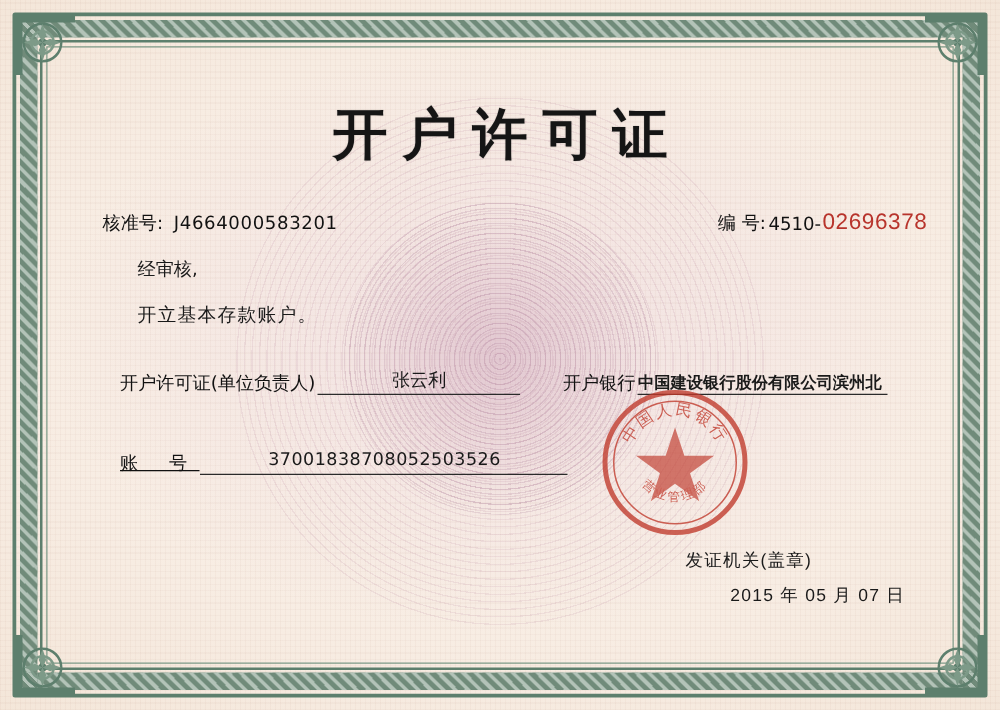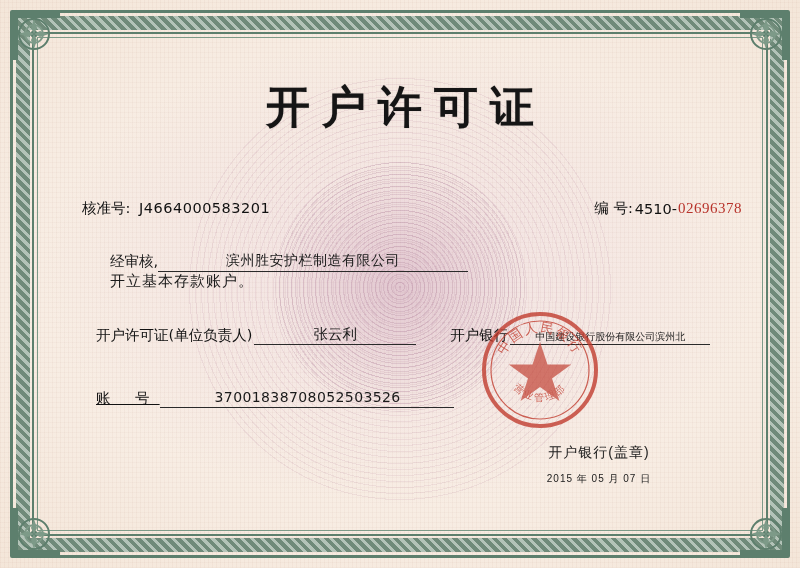--- a/index.html
+++ b/index.html
@@ -148,7 +148,7 @@
   .label { white-space: nowrap; color: #111; }
   .value { white-space: nowrap; color: #111; }
   #approval-number { margin-left: 4px; letter-spacing: 0.5px; }
-  #serial-wrap { display: flex; align-items: center; margin-top: 32px; }
+  #serial-wrap { display: flex; align-items: flex-end; }
   #serial-prefix { margin-left: 2px; }
   #serial-number {
     color: #b8342c;

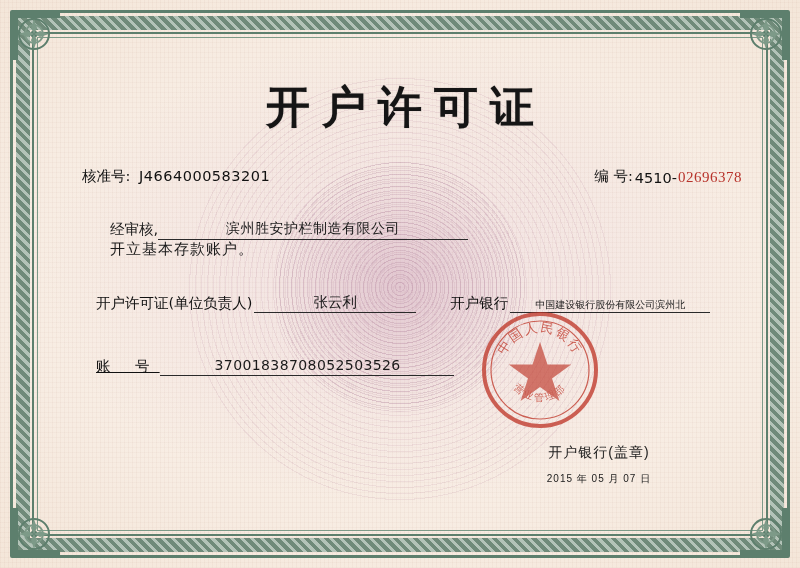--- a/index.html
+++ b/index.html
@@ -152,8 +152,8 @@
   #serial-prefix { margin-left: 2px; }
   #serial-number {
     color: #b8342c;
-    font-family: Liberation Serif, serif;
-    font-size: 15px;
+    font-family: Liberation Sans, sans-serif;
+    font-size: 18px;
     letter-spacing: 0.5px;
     margin-left: 1px;
   }

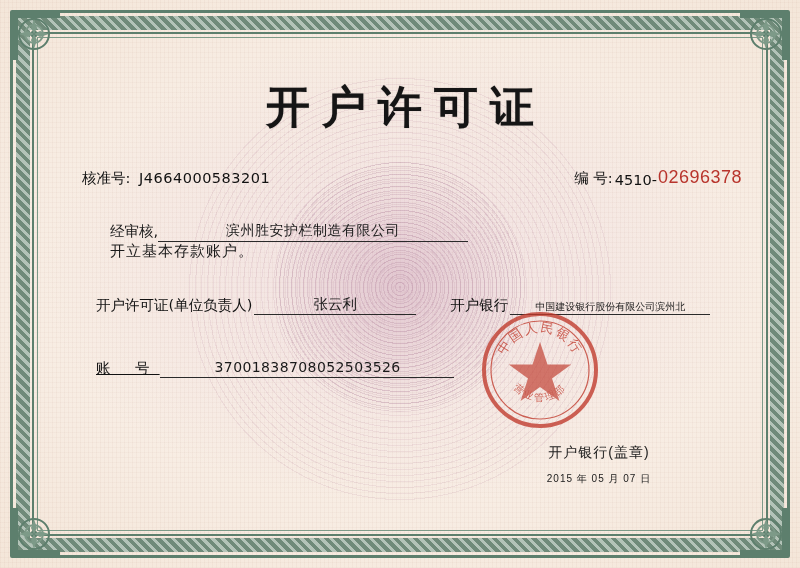--- a/index.html
+++ b/index.html
@@ -160,9 +160,10 @@
 
   
   #row-body1 {
-    margin-top: 34px;
+    margin-top: 18px;
     padding-left: 62px;
-    align-items: center;
+    align-items: flex-start;
+    flex-direction: column;
   }
   .fill {
     position: relative;

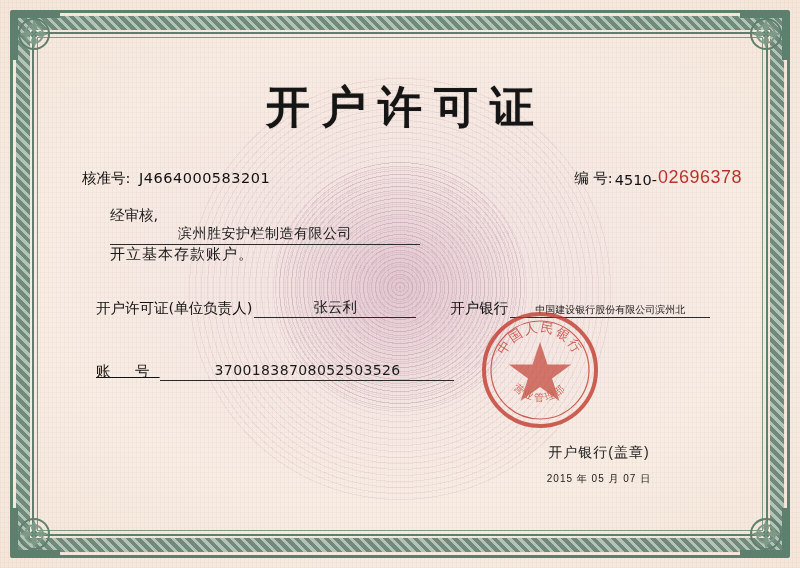--- a/index.html
+++ b/index.html
@@ -337,7 +337,6 @@
 
     <div class="row" id="row-body1">
       <span>经审核,</span>
-      <span class="fill" id="company-name">滨州胜安护栏制造有限公司</span>
     </div>
 
     <div class="row" id="row-body2">

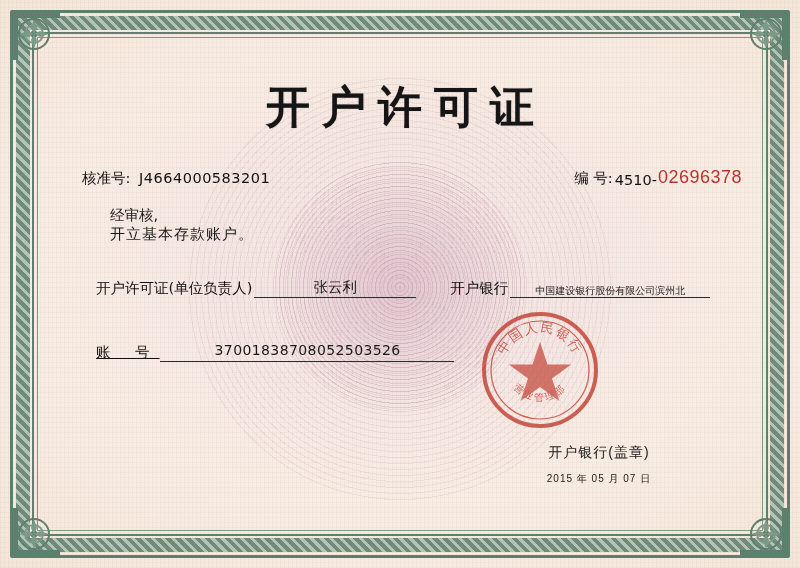--- a/index.html
+++ b/index.html
@@ -181,6 +181,7 @@
   #body-text-2 { margin-left: 10px; }
 
   #row-body2 {
+    margin-top: 18px;
     padding-left: 62px;
     font-size: 15px;
     letter-spacing: 1px;

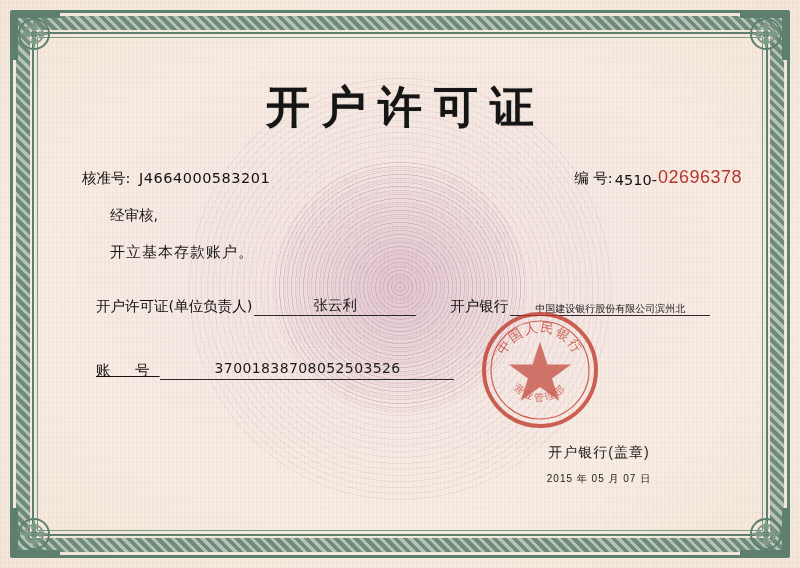--- a/index.html
+++ b/index.html
@@ -200,12 +200,13 @@
   #bank-label { margin-left: 34px; white-space: nowrap; }
   #bank-name {
     width: 200px;
-    text-align: center;
+    text-align: left;
     border-bottom: none;
-    font-size: 10px;
+    font-size: 13px;
     line-height: 1.35;
     margin-left: 2px;
     padding-bottom: 0;
+    font-weight: bold;
   }
   #bank-name .bank-line-1 { display:block; border-bottom: 1px solid #2a2a2a; }
   #bank-name .bank-line-2 { display:block; }

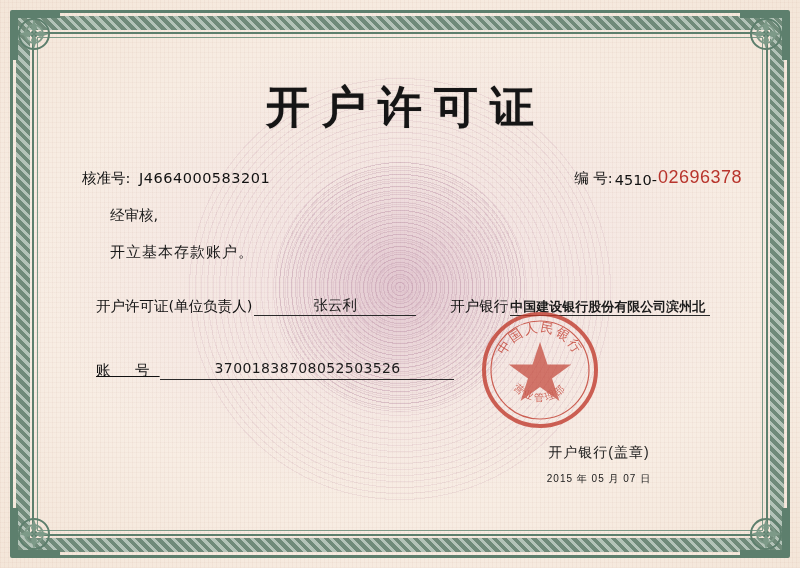--- a/index.html
+++ b/index.html
@@ -360,7 +360,7 @@
     </div>
 
     <div id="issuer-block">
-      <div id="issuer-label">开户银行(盖章)</div>
+      <div id="issuer-label">发证机关(盖章)</div>
       <div id="issue-date">2015 年 05 月 07 日</div>
     </div>
 

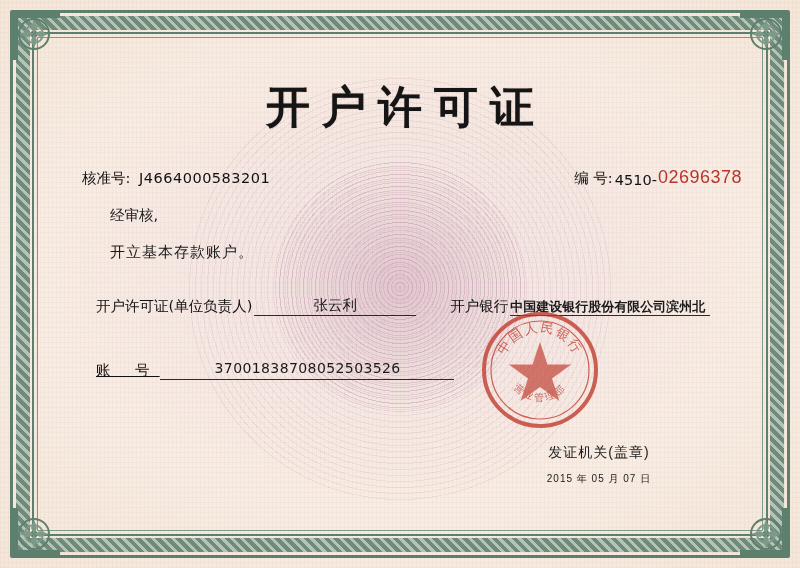--- a/index.html
+++ b/index.html
@@ -239,7 +239,8 @@
   #issue-date {
     margin-top: 10px;
     letter-spacing: 1px;
-    font-size: 10px;
+    font-size: 14px;
+    text-align: right;
   }
 
   

